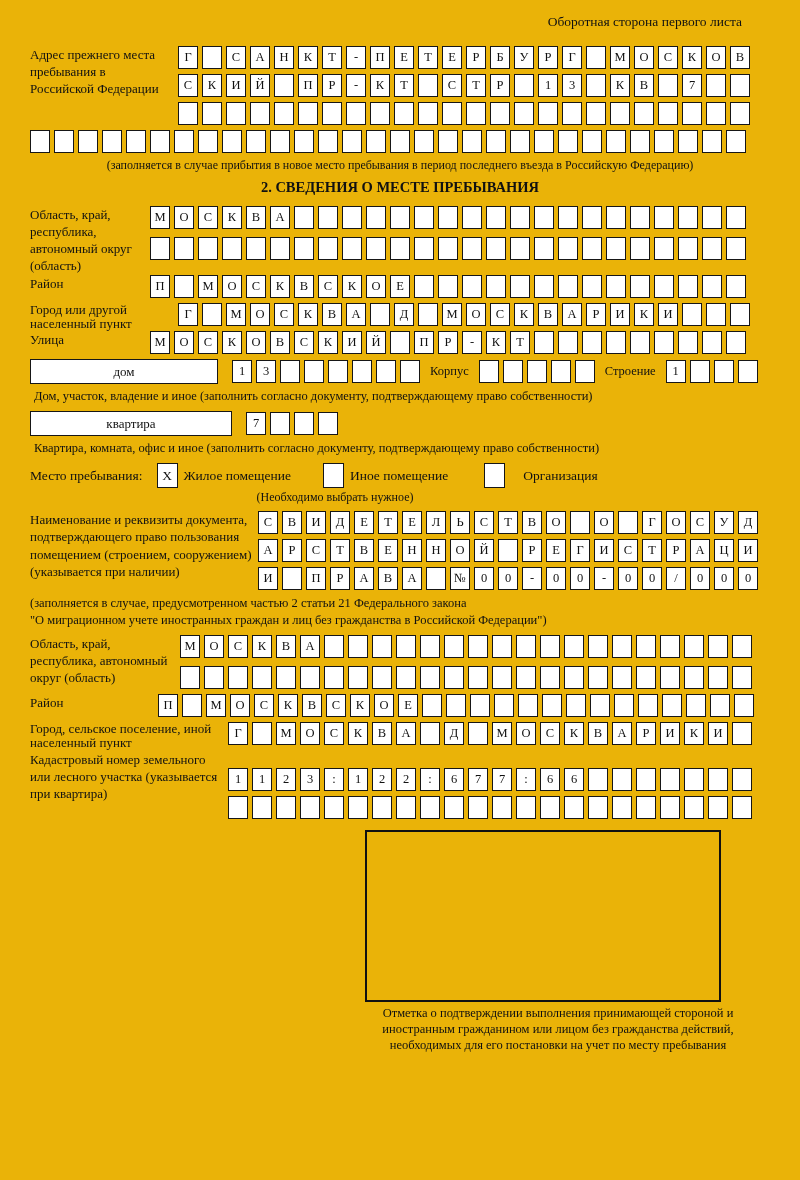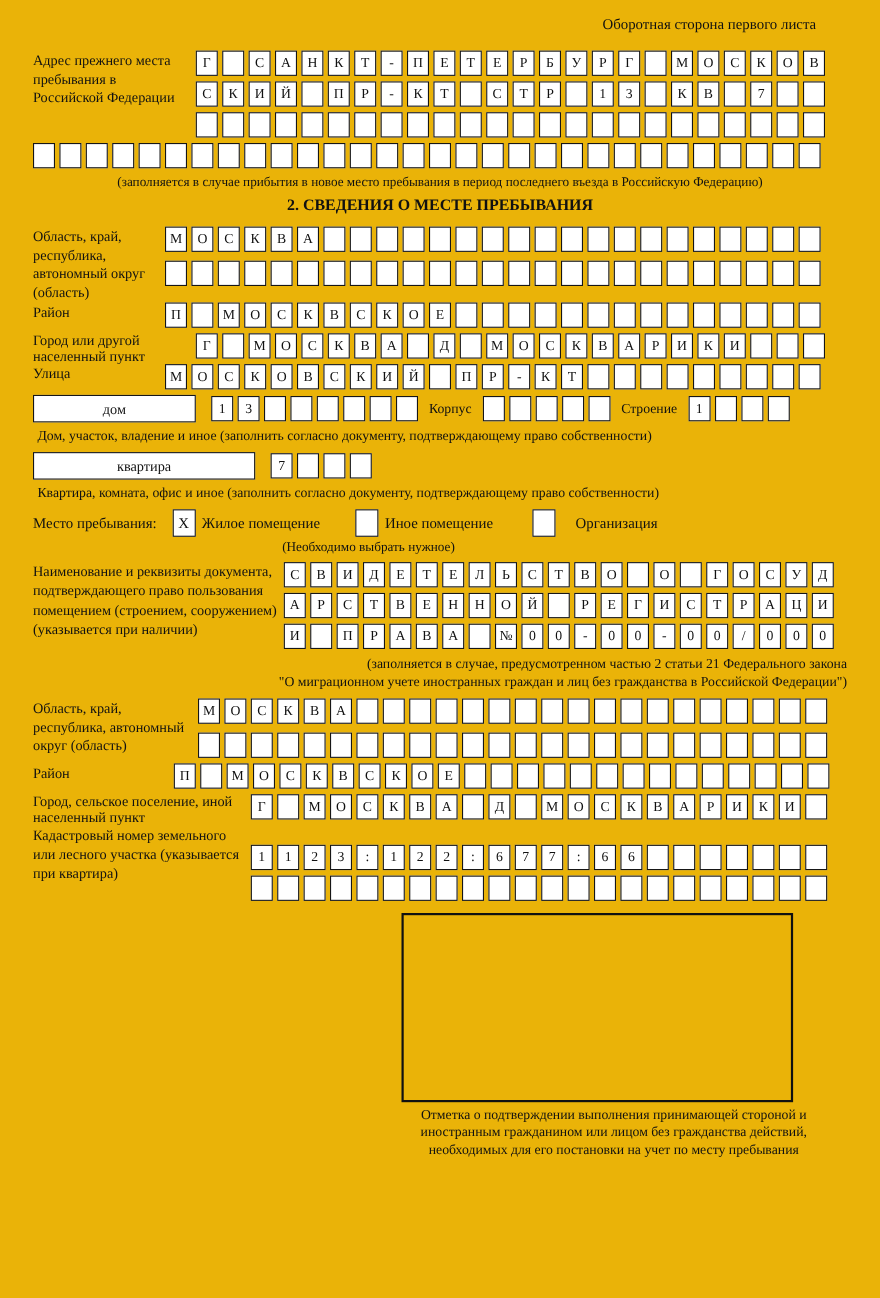--- a/index.html
+++ b/index.html
@@ -25,7 +25,7 @@
   .inline-row { display:flex; align-items:center; margin-bottom:5px; }
   .box-label { border:1.6px solid #161616; height:25px; display:flex; align-items:center;
                justify-content:center; font-size:13px; background:#fff; flex:0 0 auto; }
-  .lbl-dom { width:148px; margin-right:14px; }
+  .lbl-dom { width:188px; margin-right:14px; }
   .lbl-kv { width:202px; margin-right:14px; }
   .small-cap { font-size:12.5px; margin:0 10px; }
 

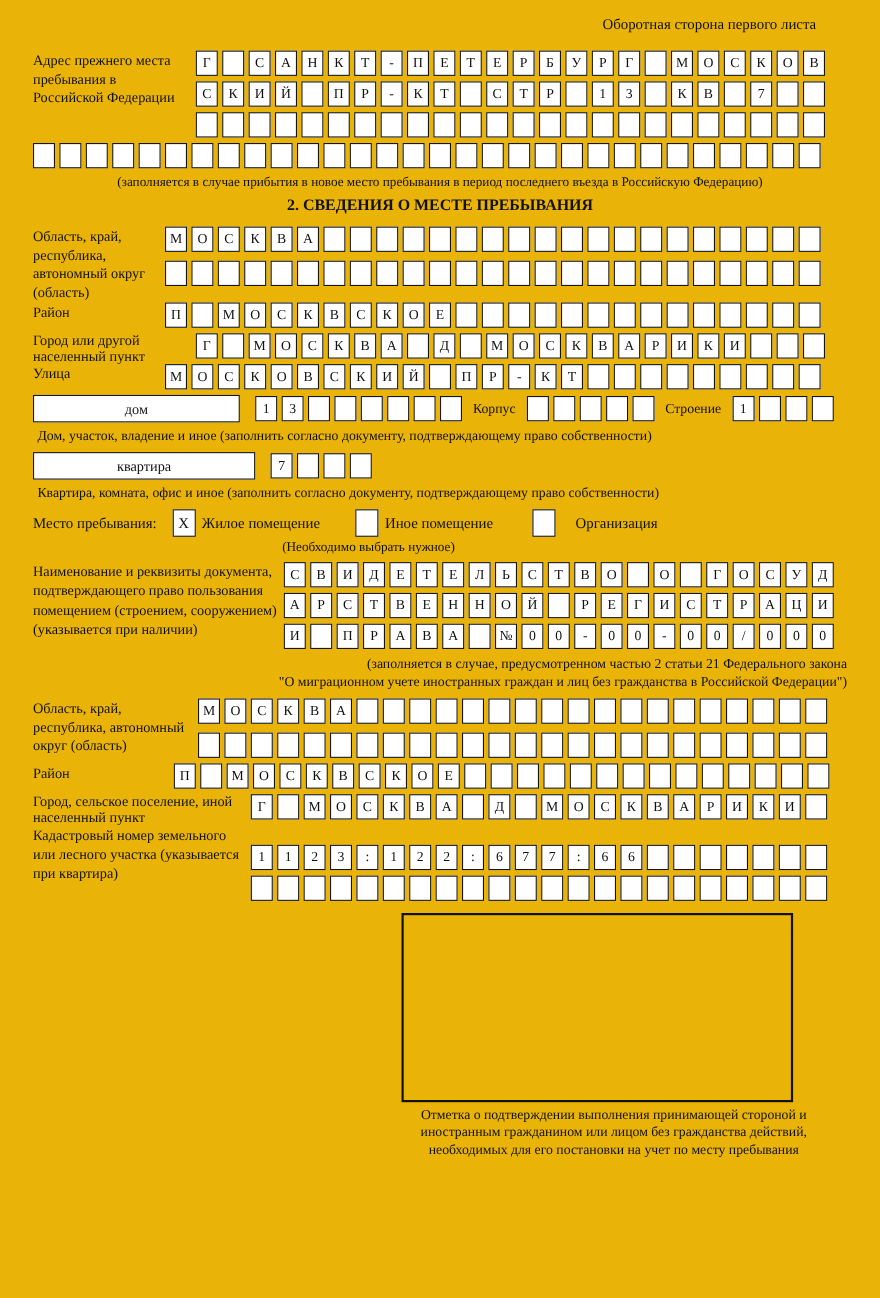--- a/index.html
+++ b/index.html
@@ -35,7 +35,7 @@
   .stay-row .opt-label { margin:0 6px; }
 
   .doc-rows { padding-top:0; }
-  .center-cap { font-size:12.5px; text-align:right; line-height:1.35; }
+  .center-cap { font-size:12.5px; text-align:left; line-height:1.35; }
 
   .stamp-box { width:356px; height:172px; border:2px solid #111; margin-left:335px; margin-top:6px; }
   .stamp-cap { width:420px; margin-left:318px; margin-top:3px; text-align:center;

